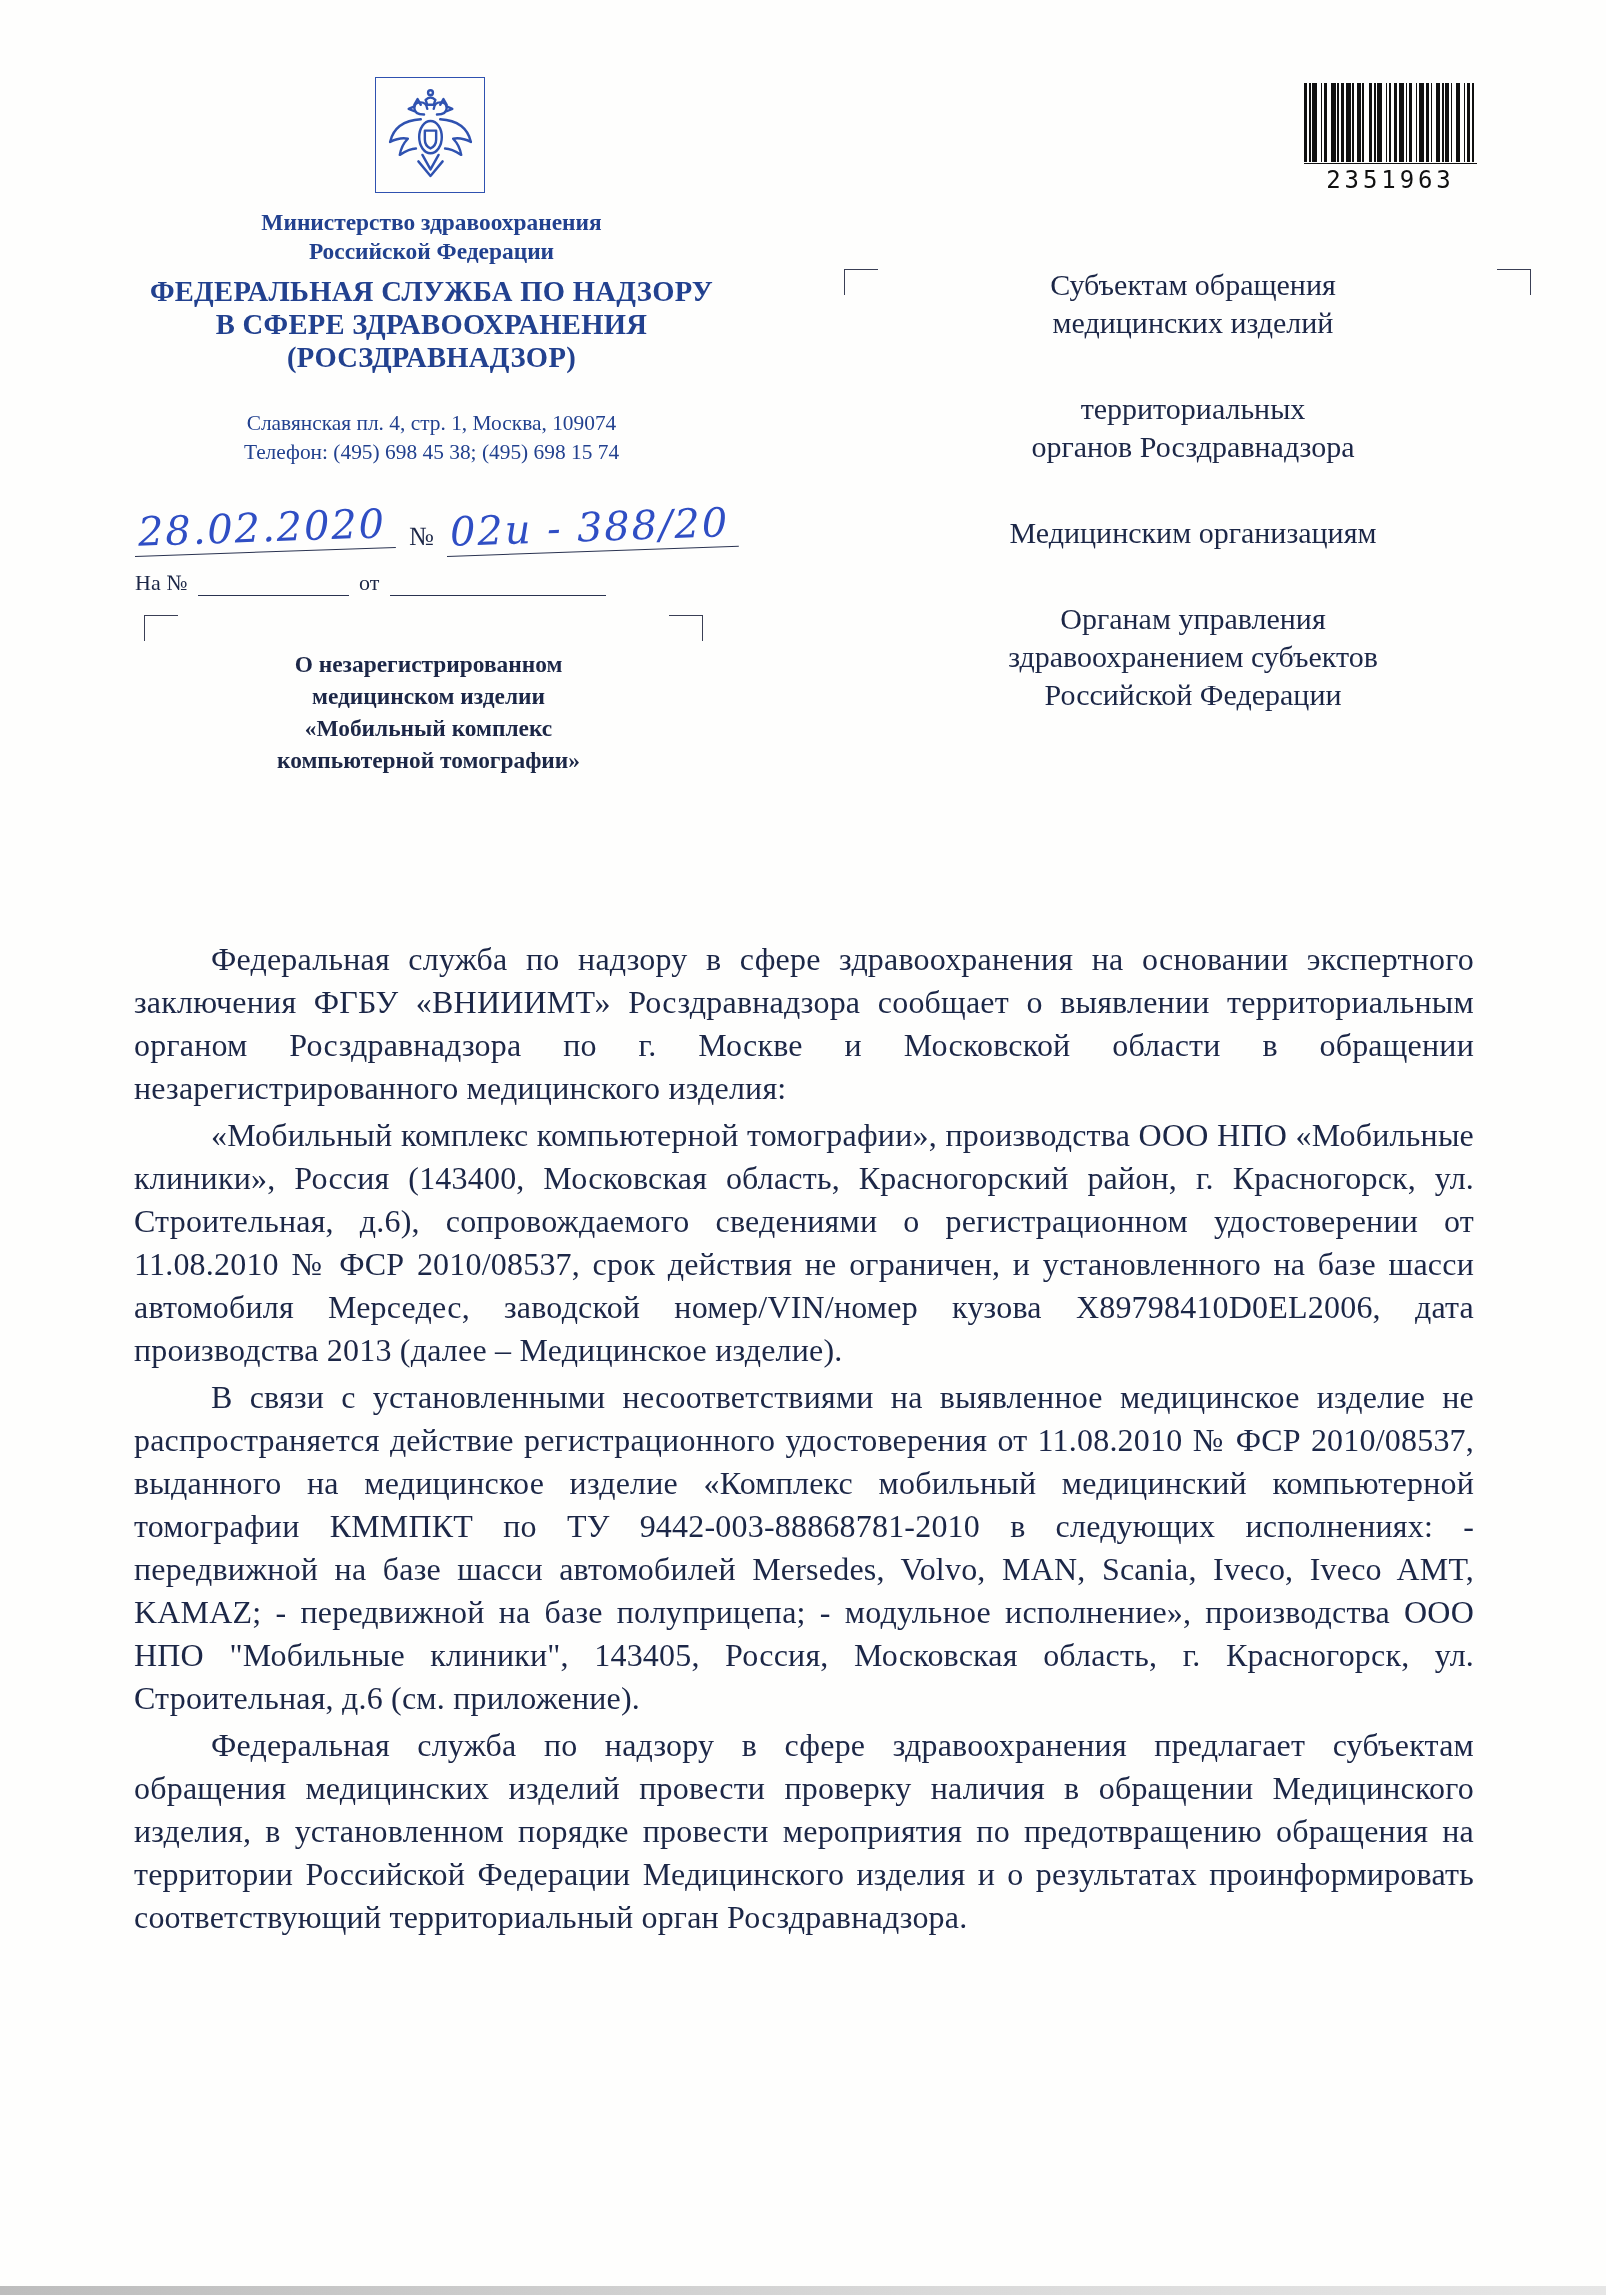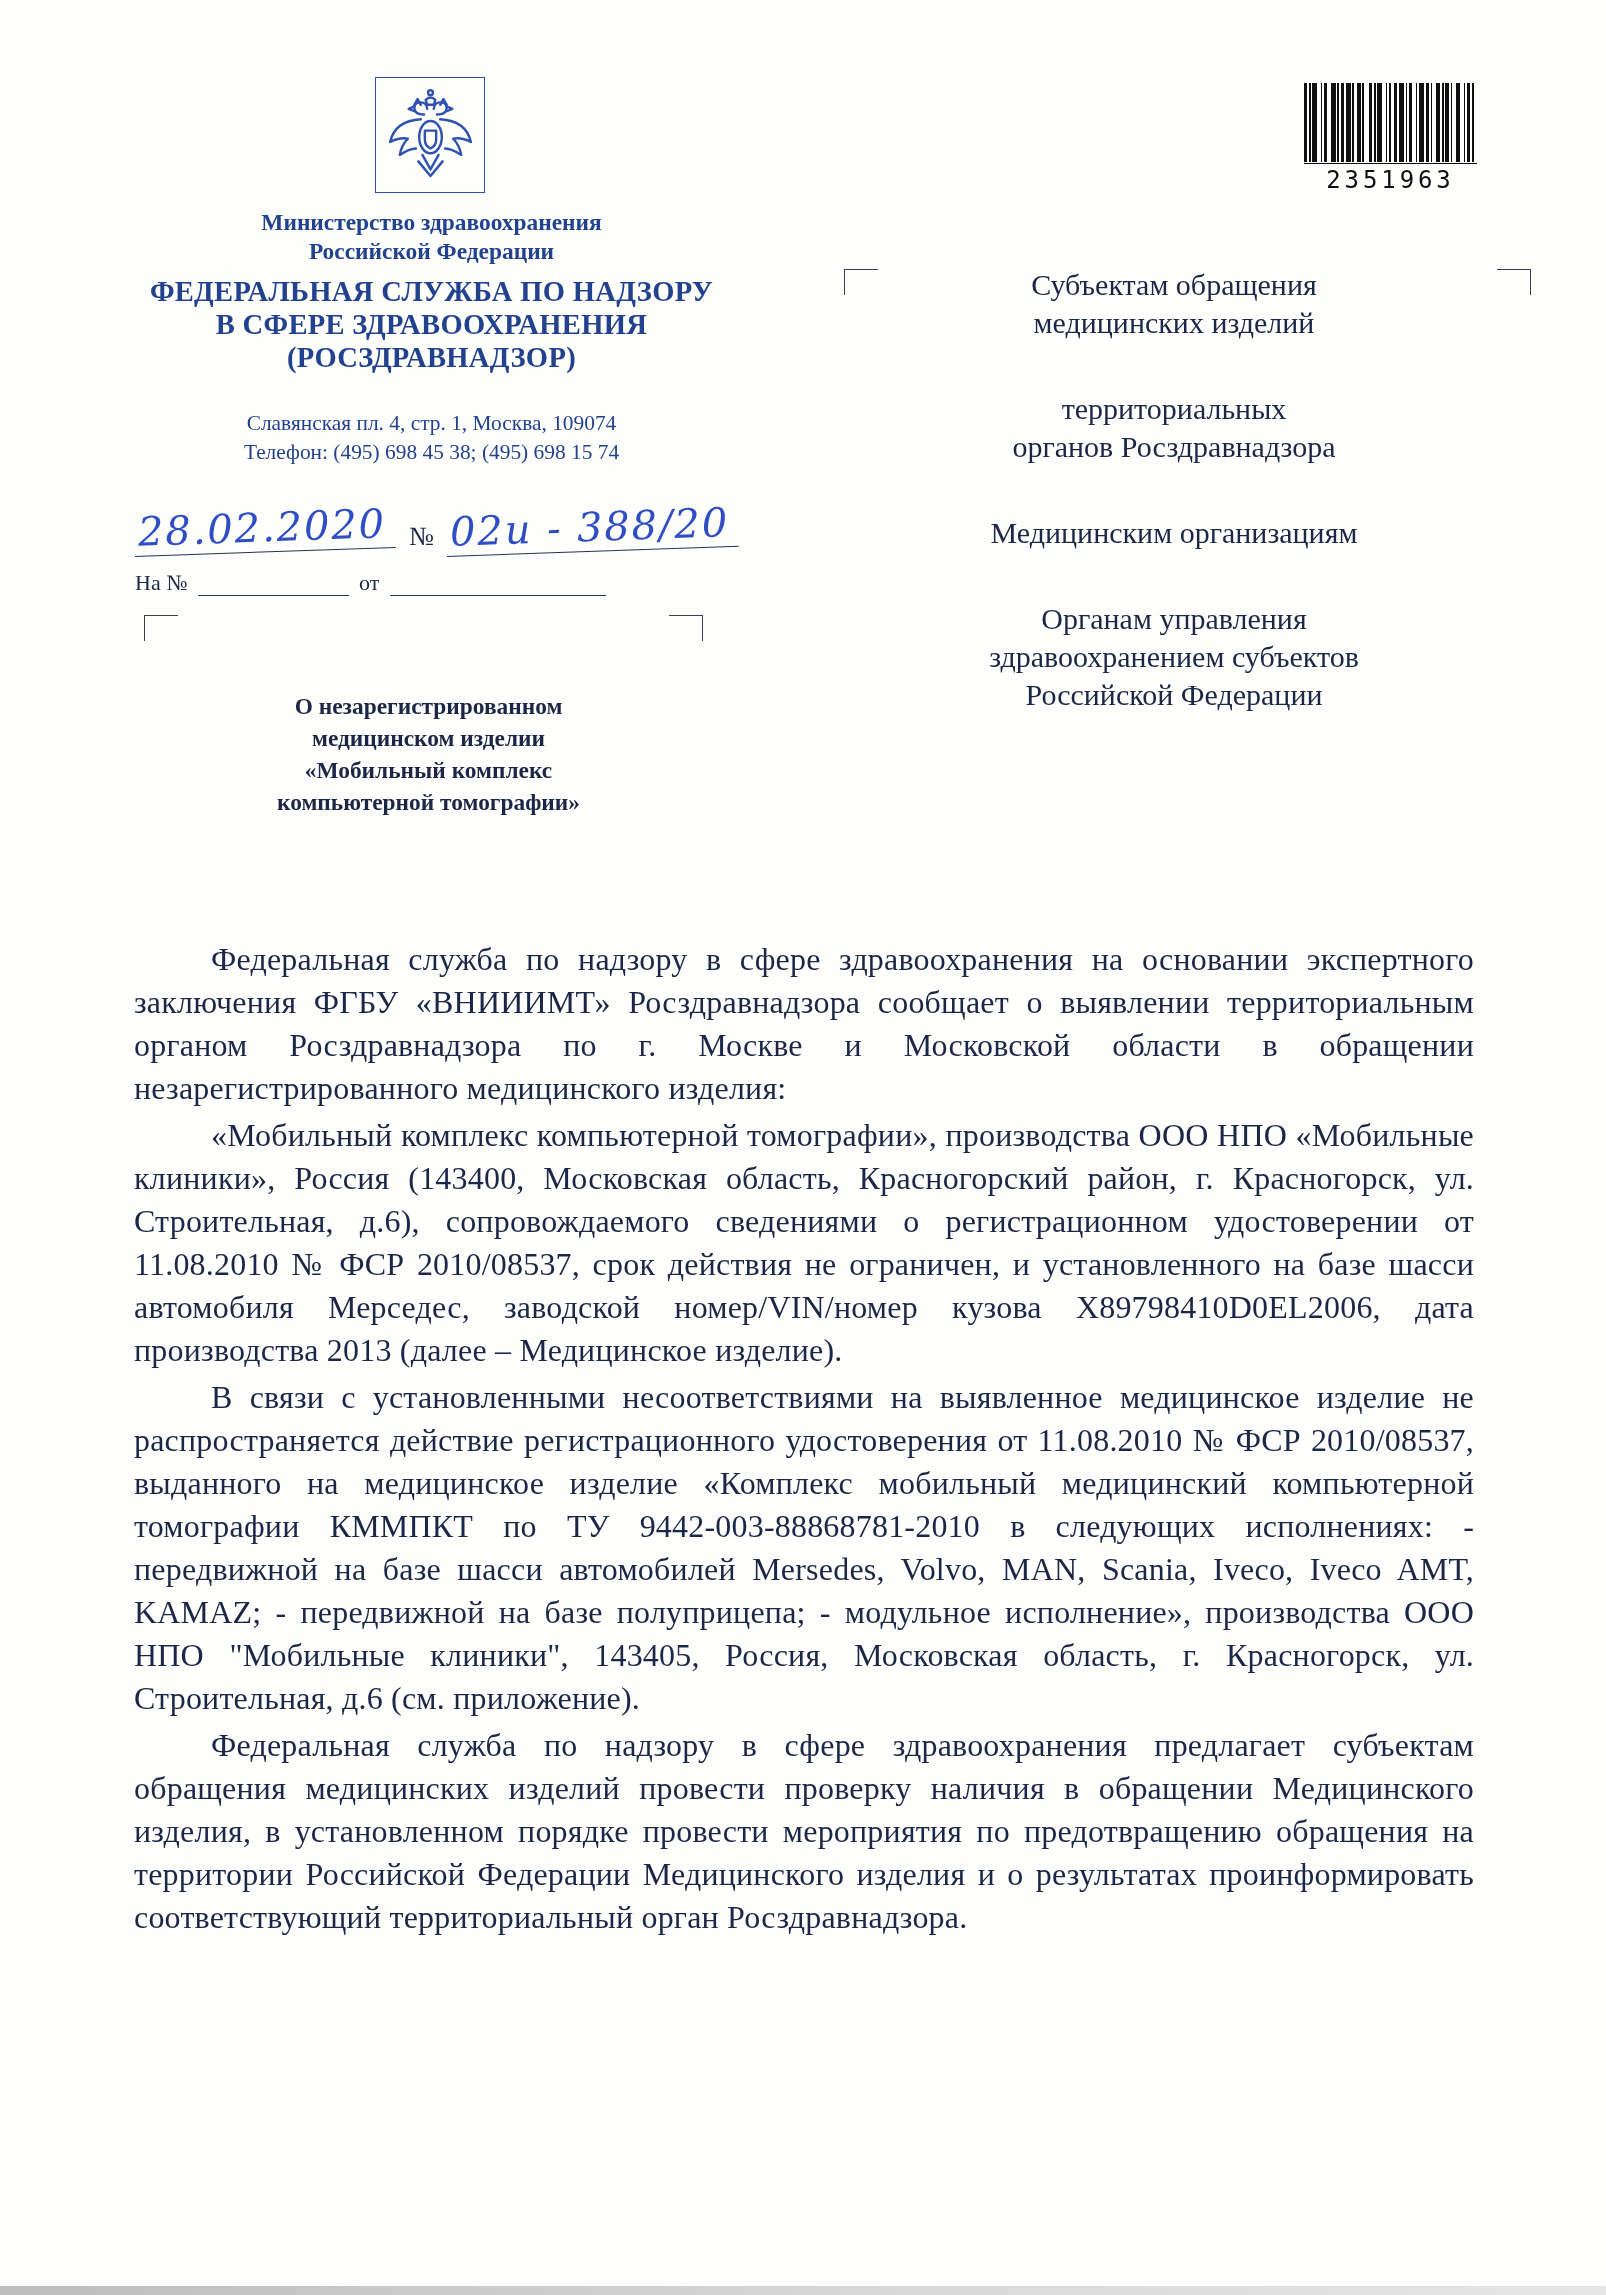--- a/index.html
+++ b/index.html
@@ -77,7 +77,7 @@
   }
   
   .recipients{
-    position:absolute;left:831px;top:266px;width:686px;
+    position:absolute;left:850px;top:266px;width:686px;
     text-align:center;font-size:30px;line-height:38px;color:#1c2747;
   }
   .recipient-block{margin-bottom:48px;}

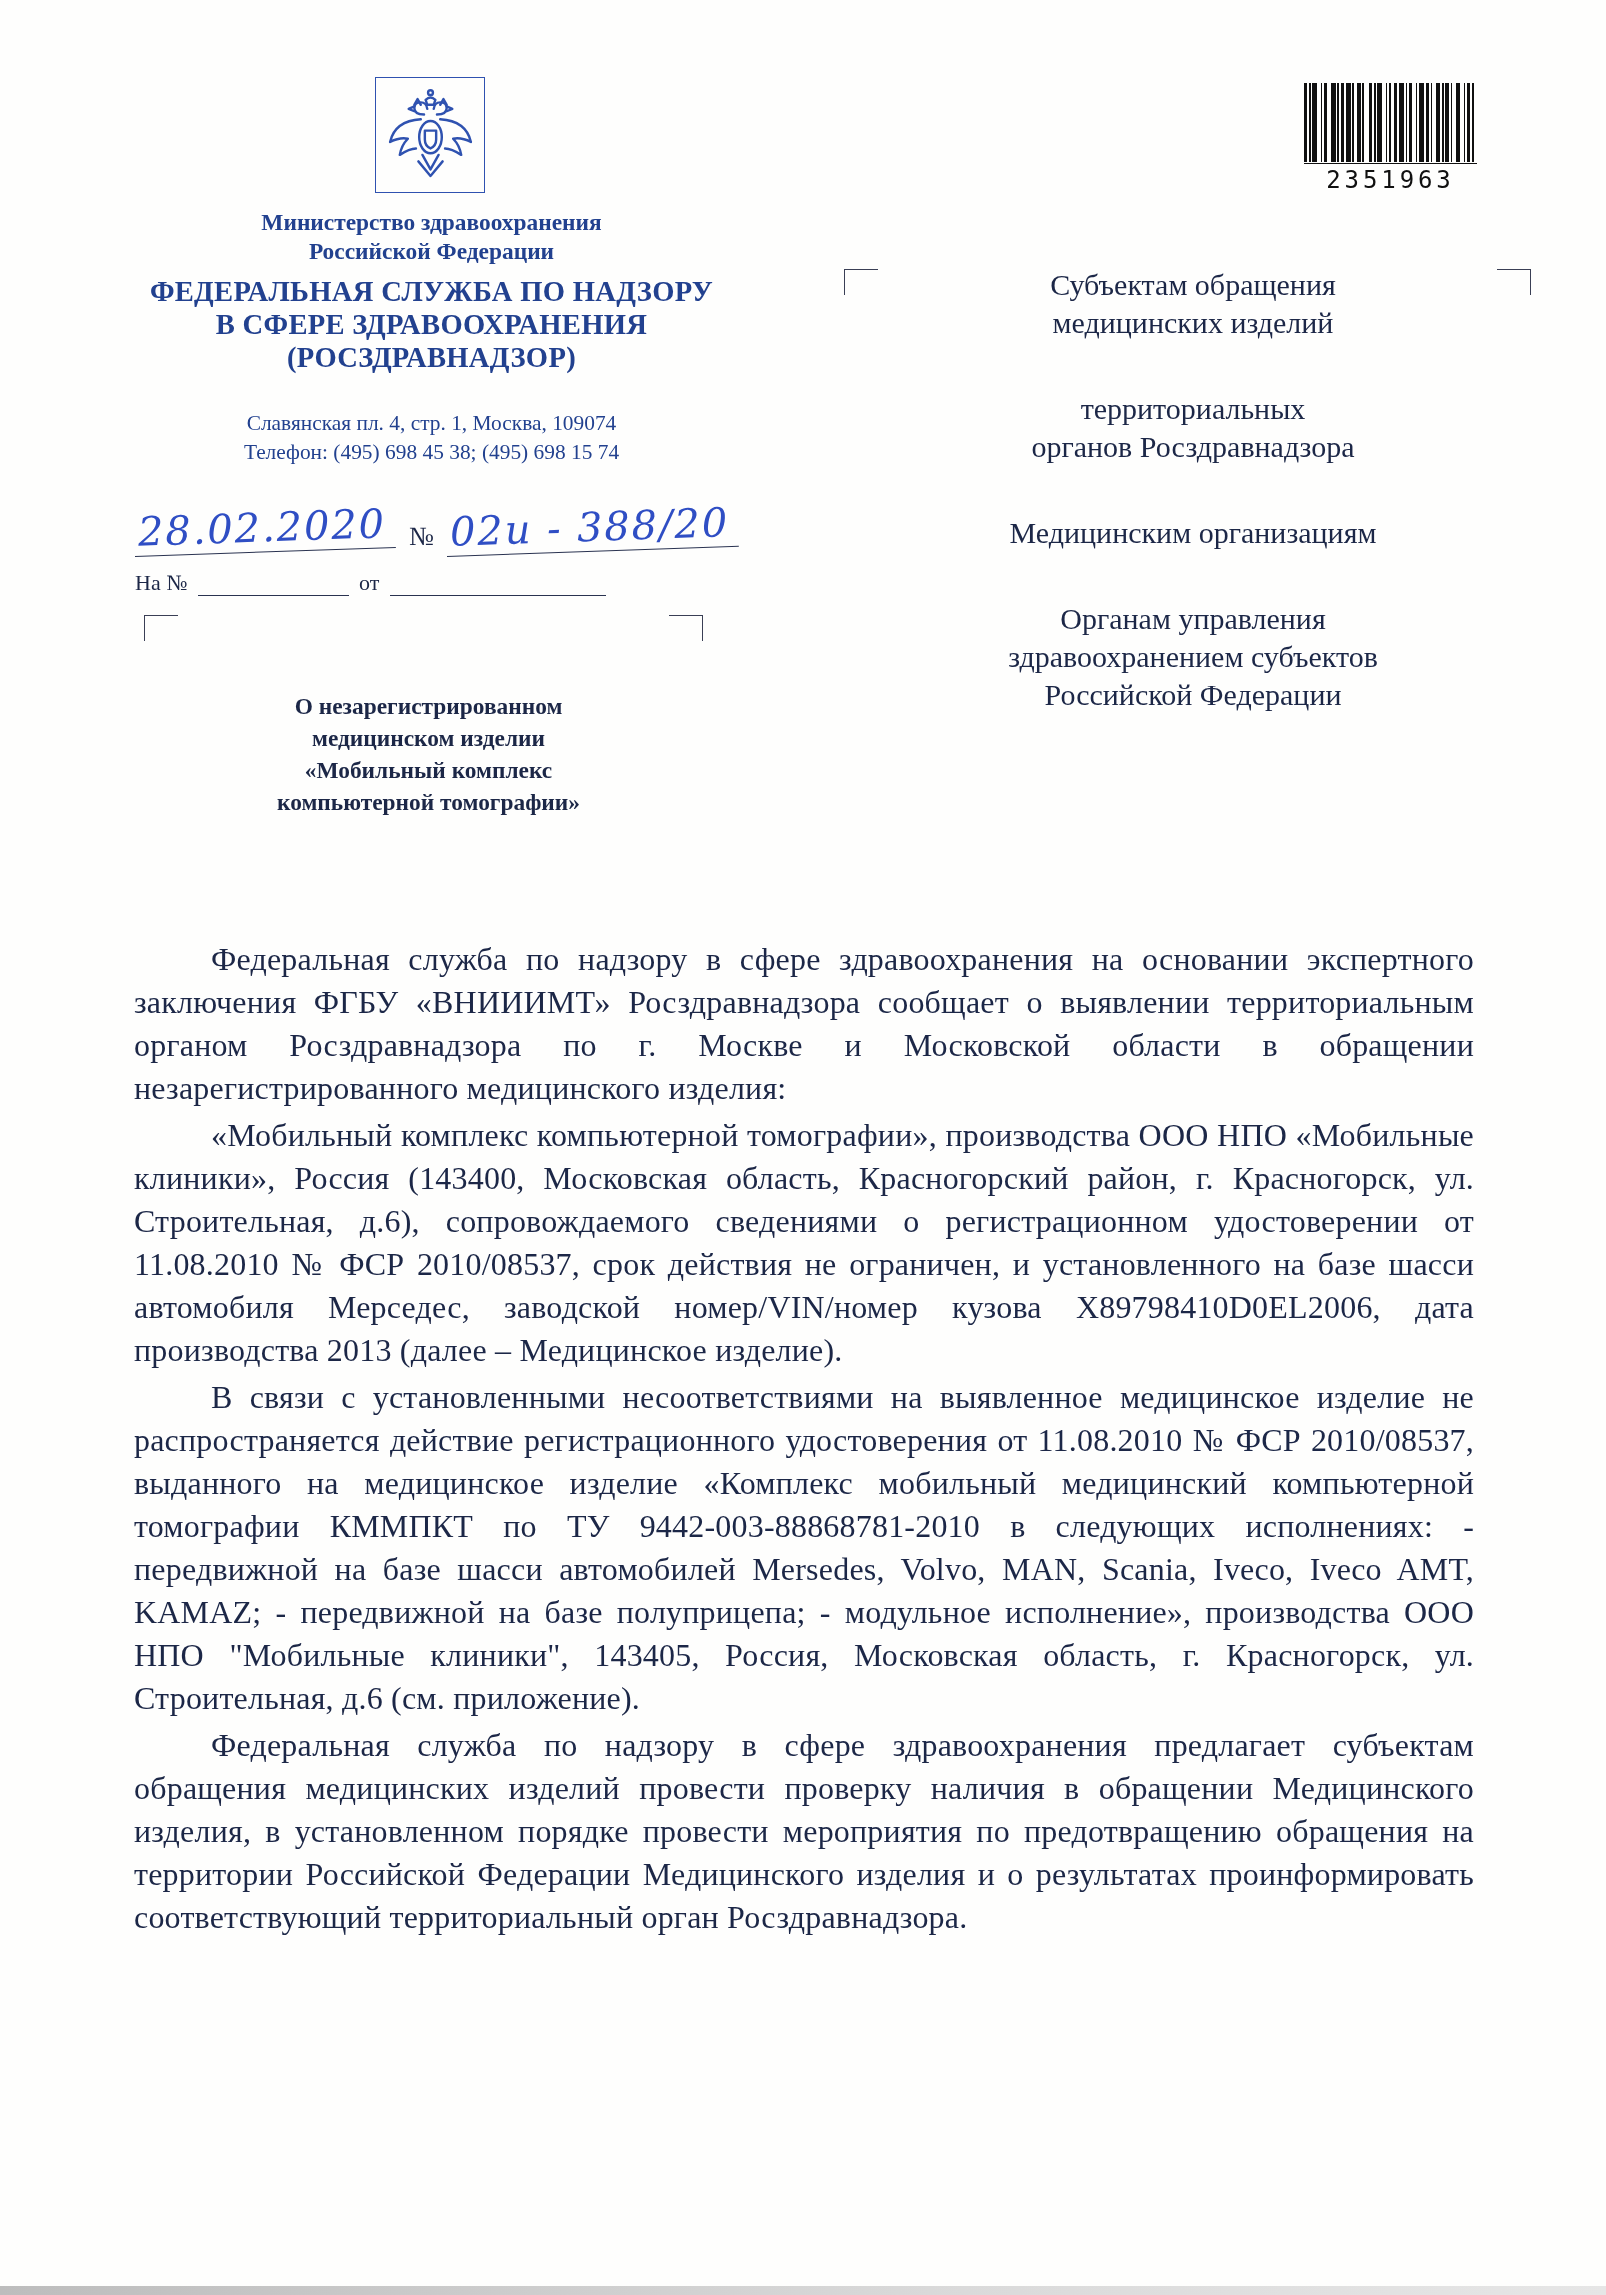--- a/index.html
+++ b/index.html
@@ -59,7 +59,7 @@
   .cm.tr{border-top:1.9px solid #3a3f55;border-right:1.9px solid #3a3f55;}
   
   .subject{
-    position:absolute;left:182px;top:690px;width:493px;
+    position:absolute;left:182px;top:648px;width:493px;
     text-align:center;font-weight:bold;font-size:23.4px;line-height:32px;
     color:#1c2747;
   }

